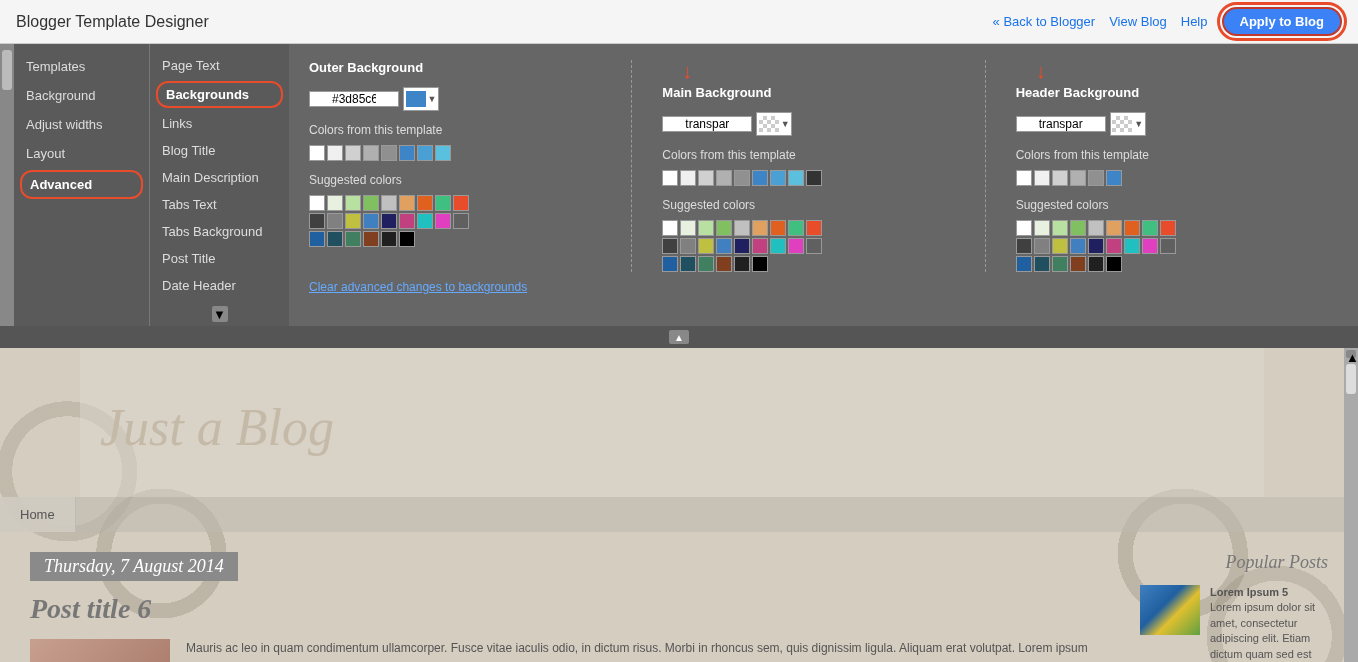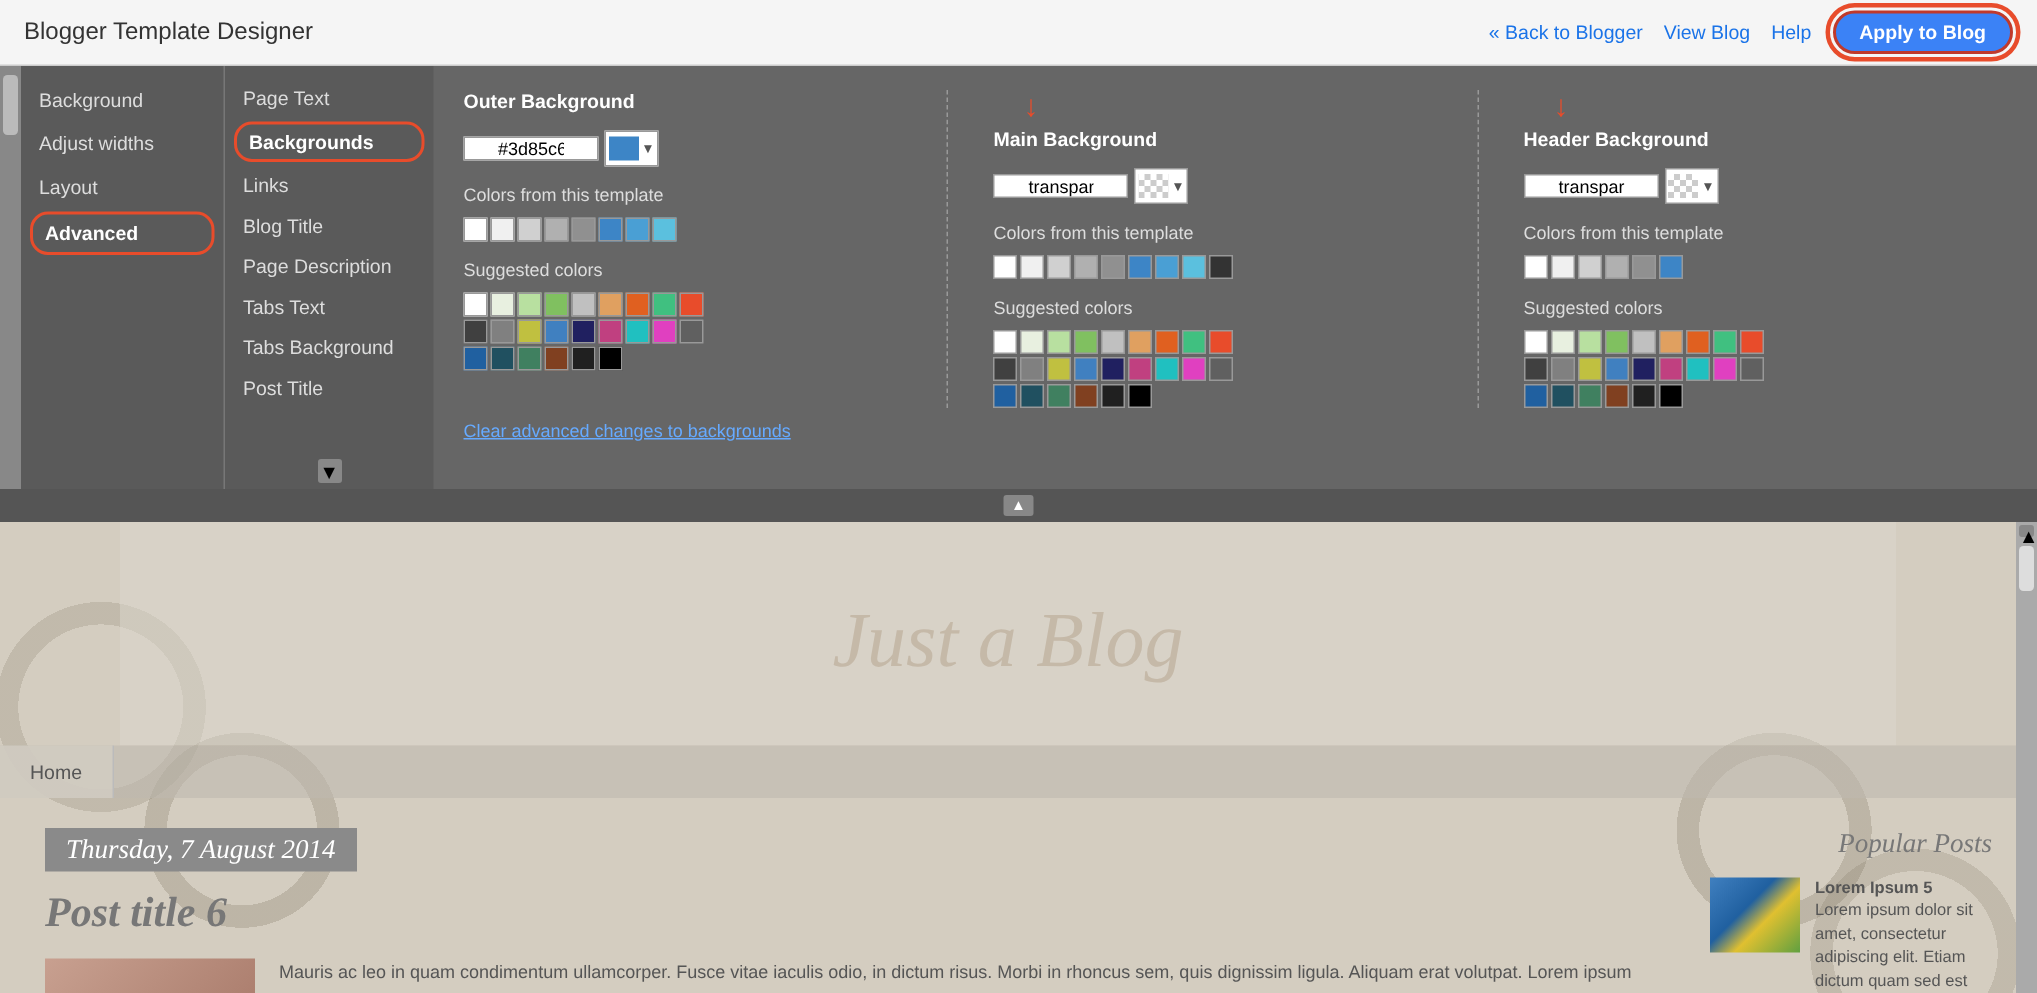--- a/index.html
+++ b/index.html
@@ -414,6 +414,9 @@
   </div>
 
   <div id="sidebar">
+    <div class="sidebar-item">
+      <span>Templates</span>
+    </div>
     <div class="sidebar-item">
       <span>Background</span>
     </div>

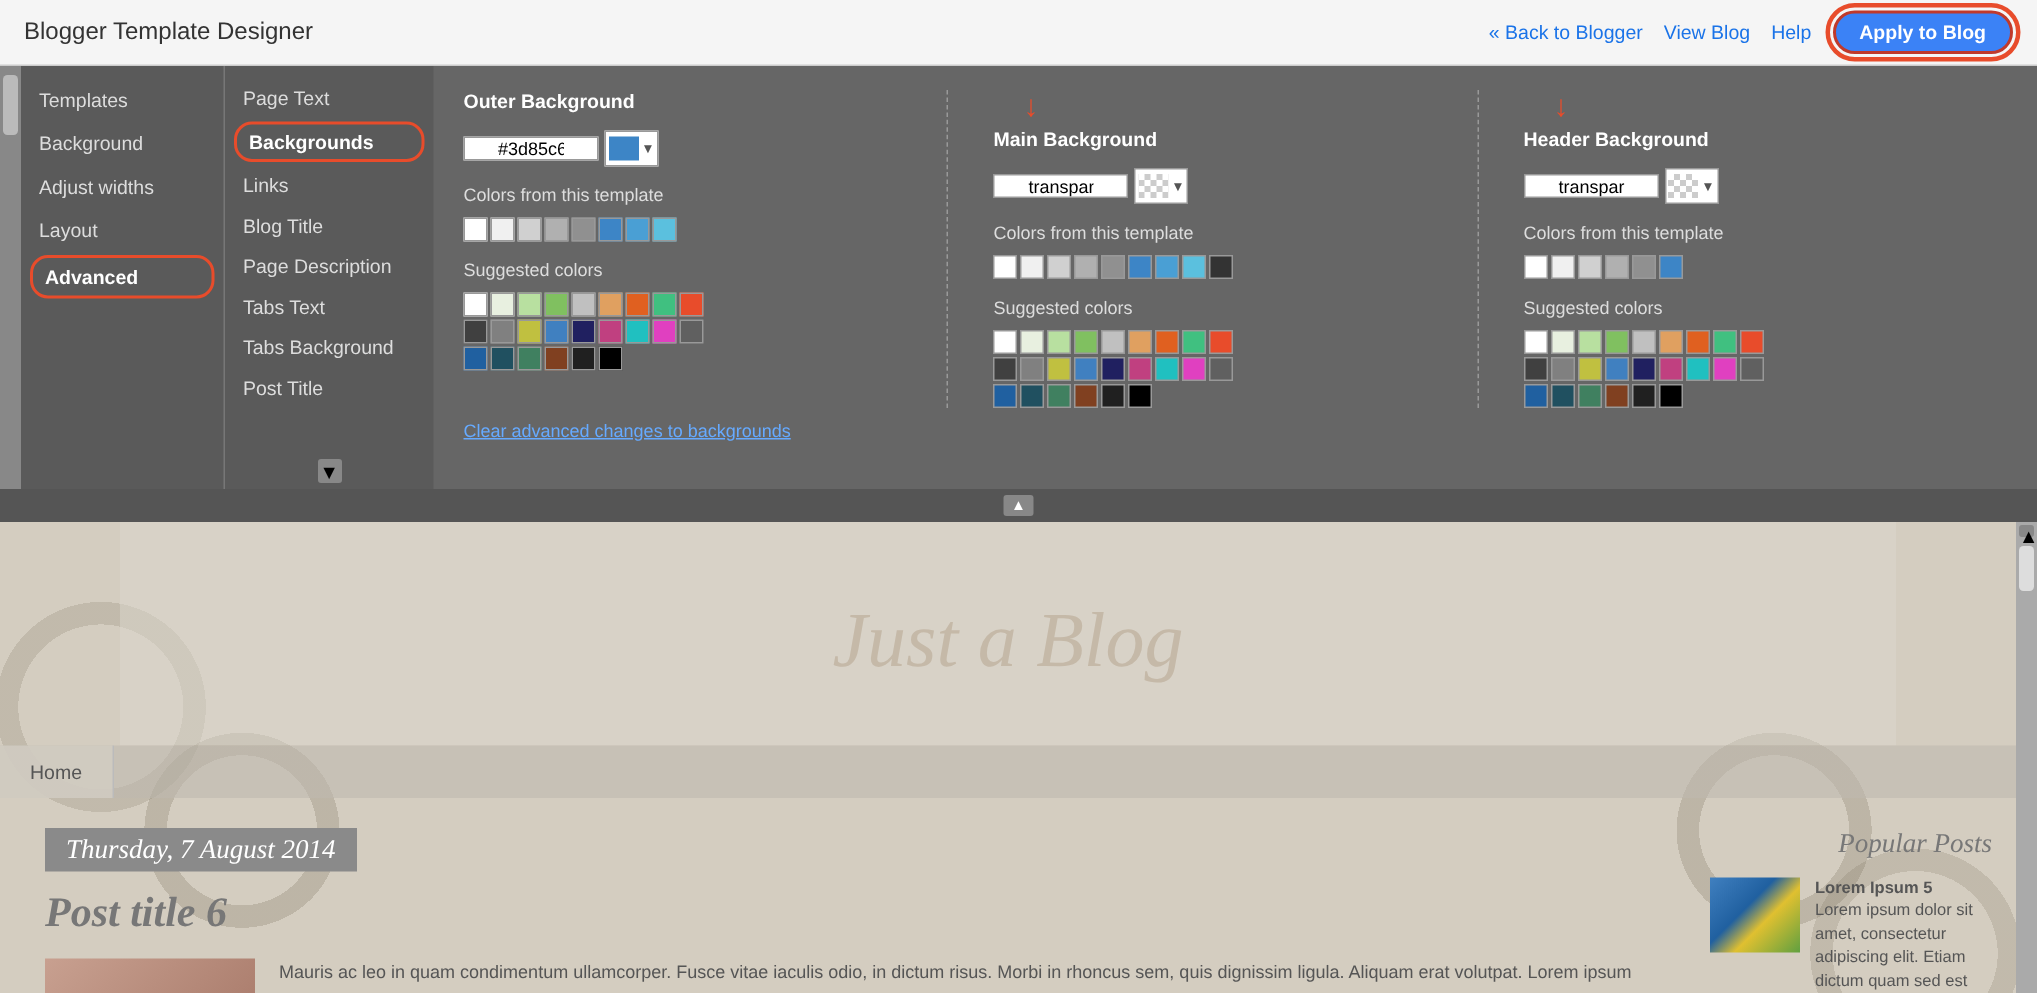--- a/index.html
+++ b/index.html
@@ -445,7 +445,7 @@
       <span>Blog Title</span>
     </div>
     <div class="secondary-item">
-      <span>Page Description</span>
+      <span>Main Description</span>
     </div>
     <div class="secondary-item">
       <span>Tabs Text</span>

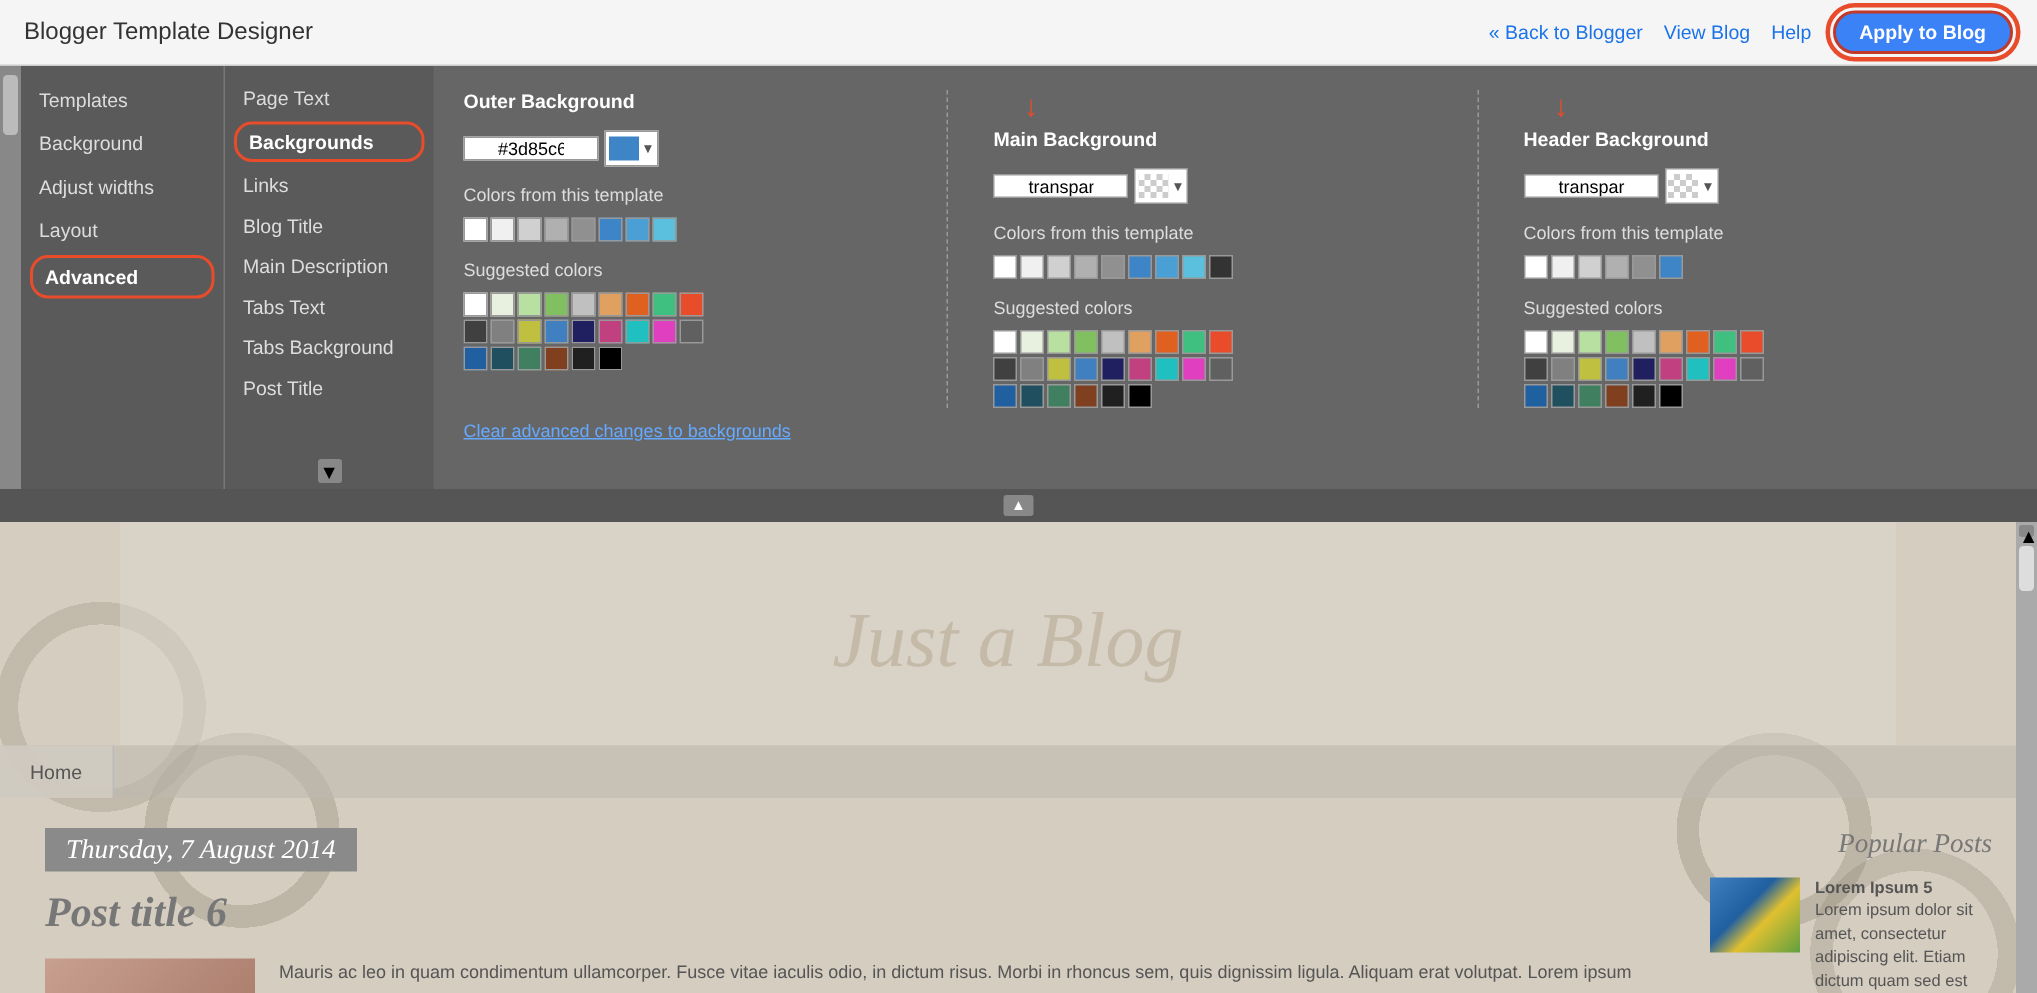--- a/index.html
+++ b/index.html
@@ -455,6 +455,9 @@
     </div>
     <div class="secondary-item">
       <span>Post Title</span>
+    </div>
+    <div class="secondary-item">
+      <span>Date Header</span>
     </div>
 
     <div class="scroll-arrow">

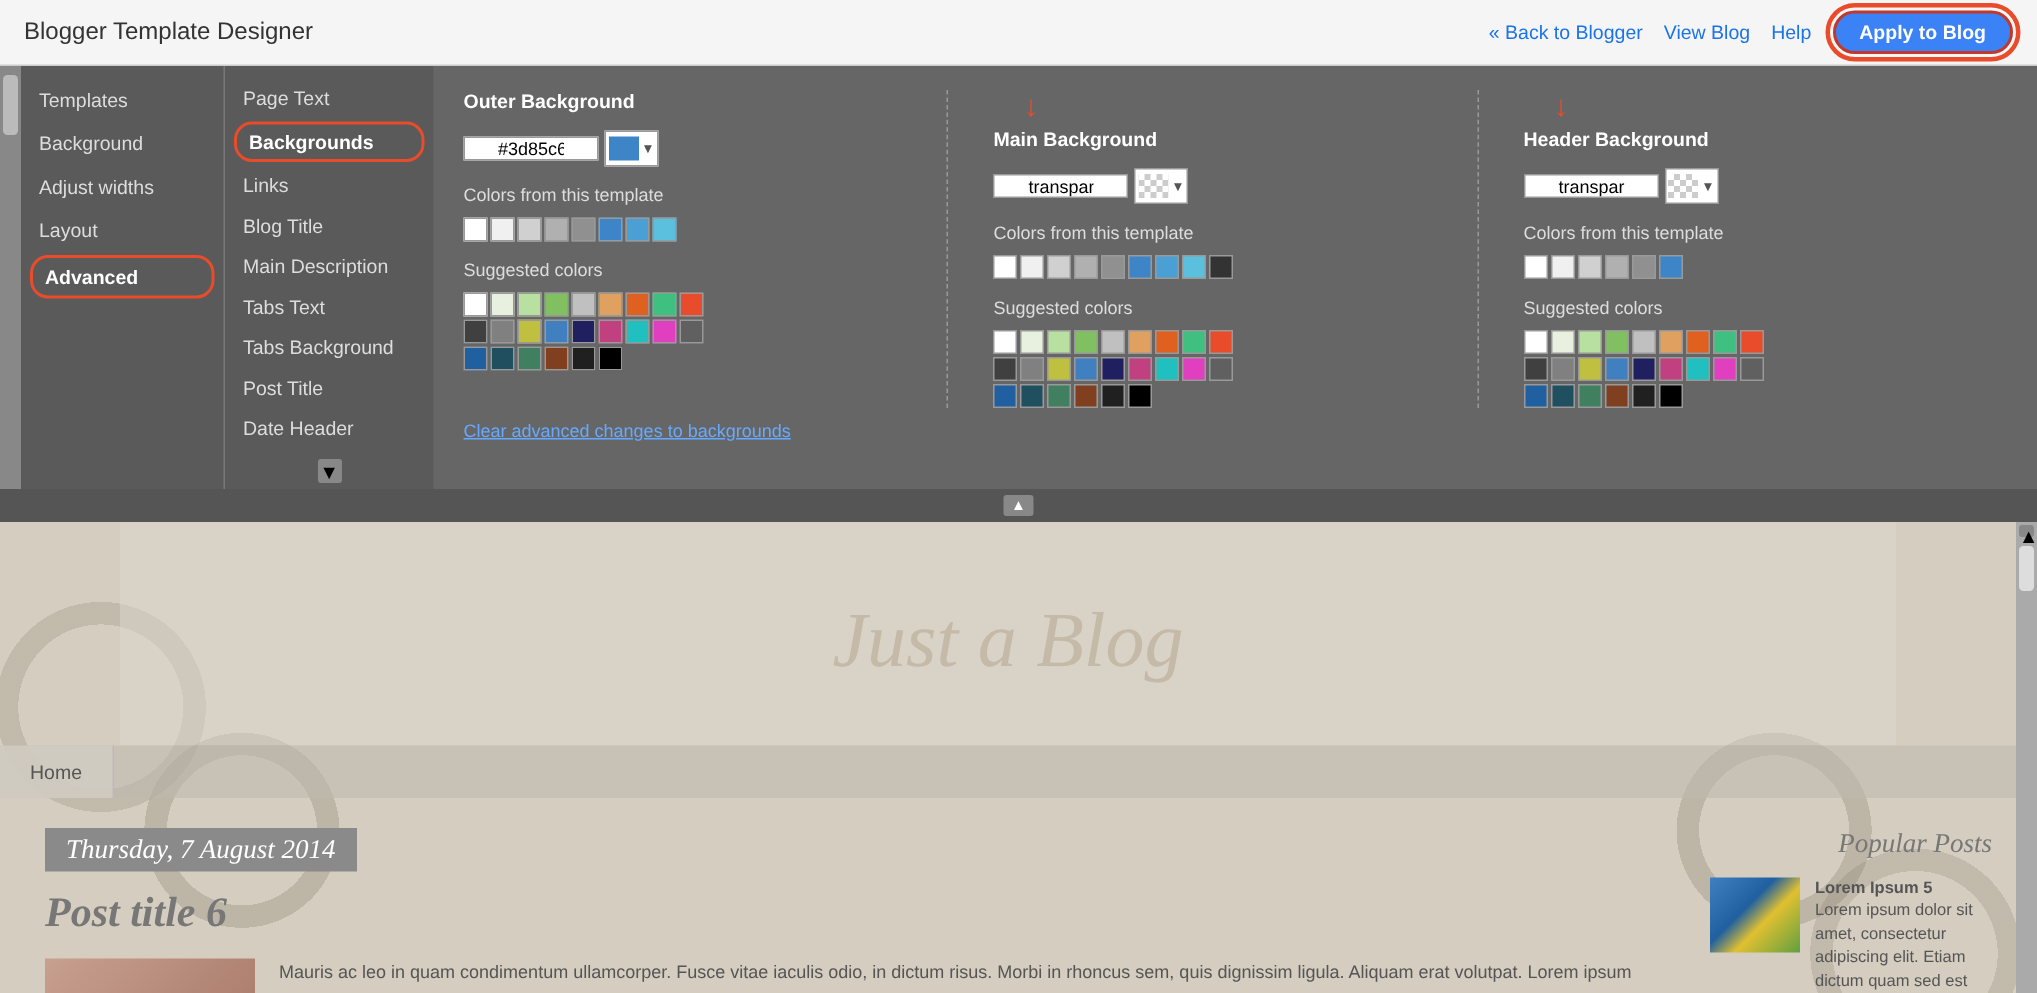--- a/index.html
+++ b/index.html
@@ -642,7 +642,7 @@
 
   <div id="blog-preview" style="flex:1; background: #d4cdc0; background-image: radial-gradient(circle 80px at 12% 50%, transparent 50px, rgba(120,110,90,0.25) 50px, rgba(120,110,90,0.25) 65px, transparent 65px), radial-gradient(circle 80px at 88% 50%, transparent 50px, rgba(120,110,90,0.25) 50px, rgba(120,110,90,0.25) 65px, transparent 65px), radial-gradient(circle 80px at 5% 30%, transparent 55px, rgba(120,110,90,0.2) 55px, rgba(120,110,90,0.2) 70px, transparent 70px), radial-gradient(circle 80px at 95% 70%, transparent 55px, rgba(120,110,90,0.2) 55px, rgba(120,110,90,0.2) 70px, transparent 70px);">
 
-    <div id="blog-header" style="background: rgba(220,215,205,0.5); padding: 50px 20px 40px; text-align:center; margin: 0 80px;">
+    <div id="blog-header" style="background: rgba(220,215,205,0.5); padding: 50px 20px 40px; text-align:left; margin: 0 80px;">
       <div class="blog-title-text">Just a Blog</div>
     </div>
 

